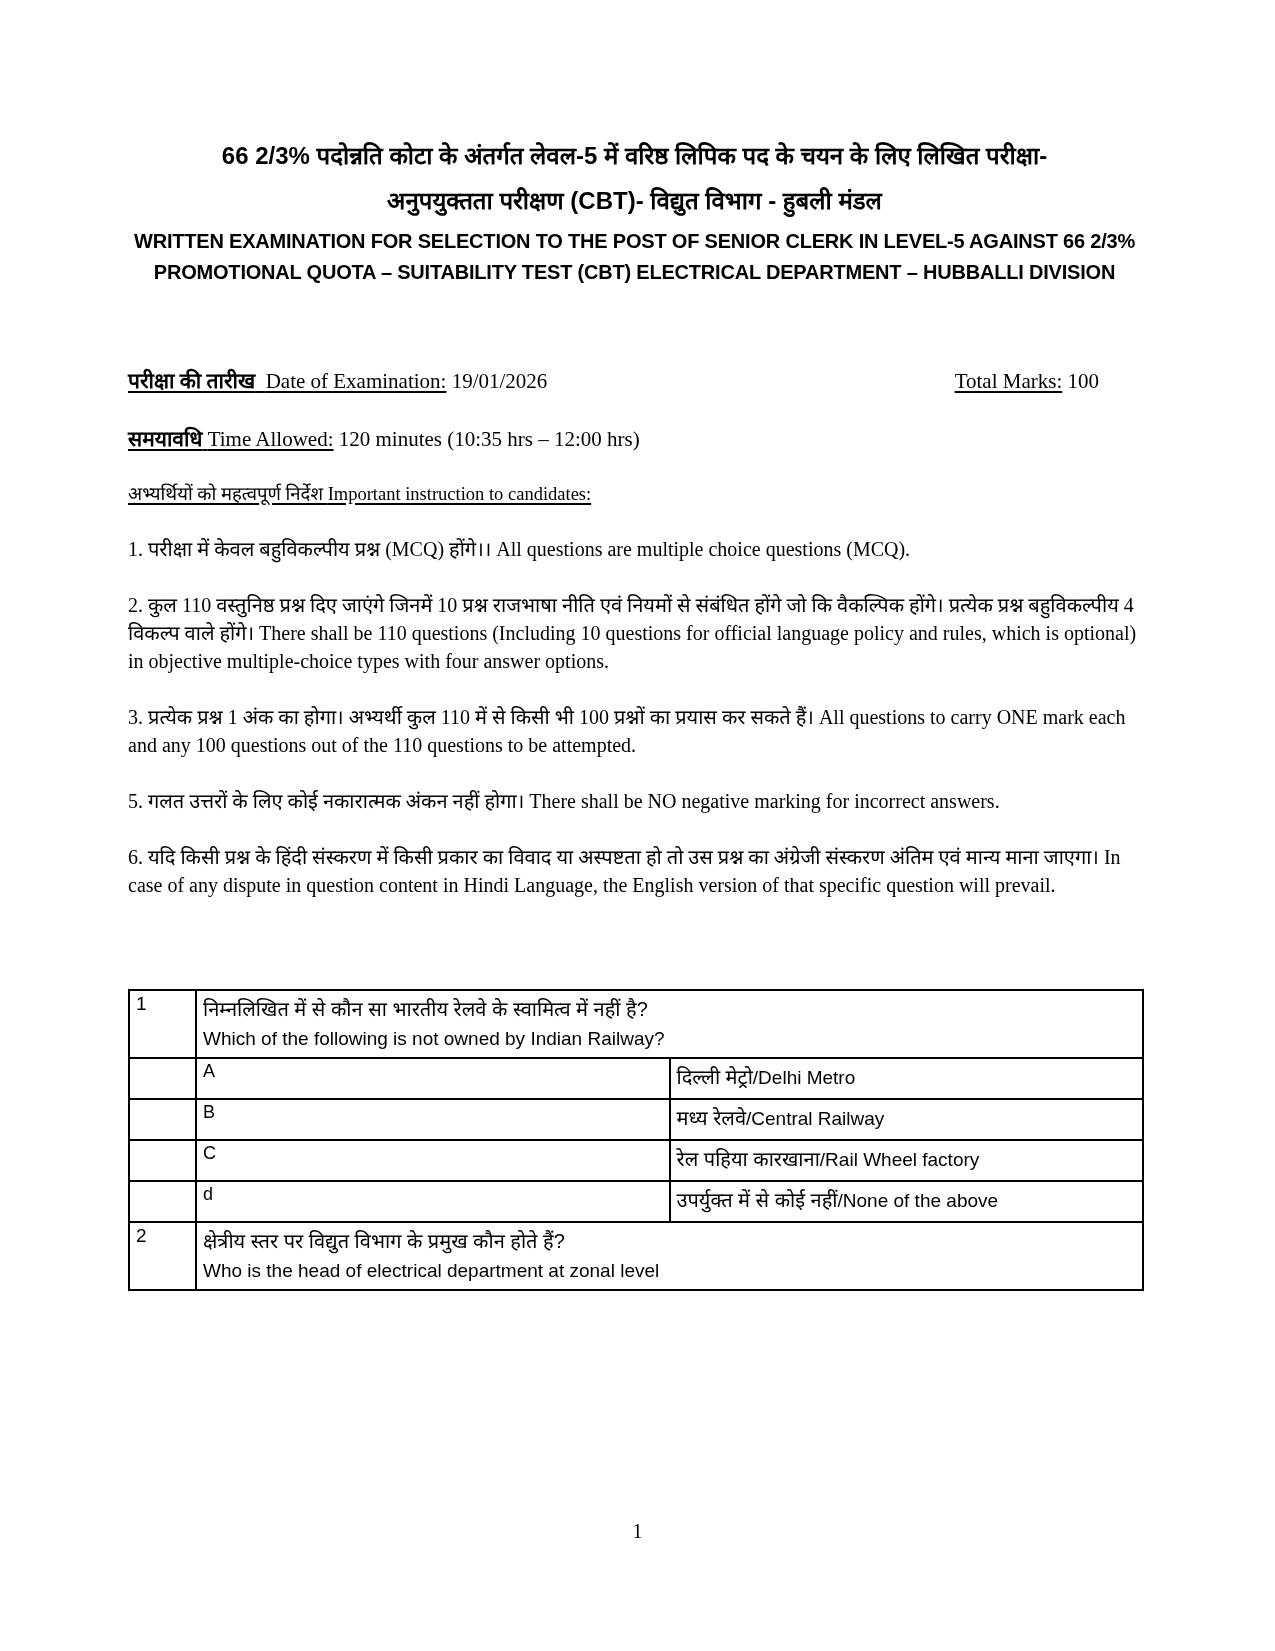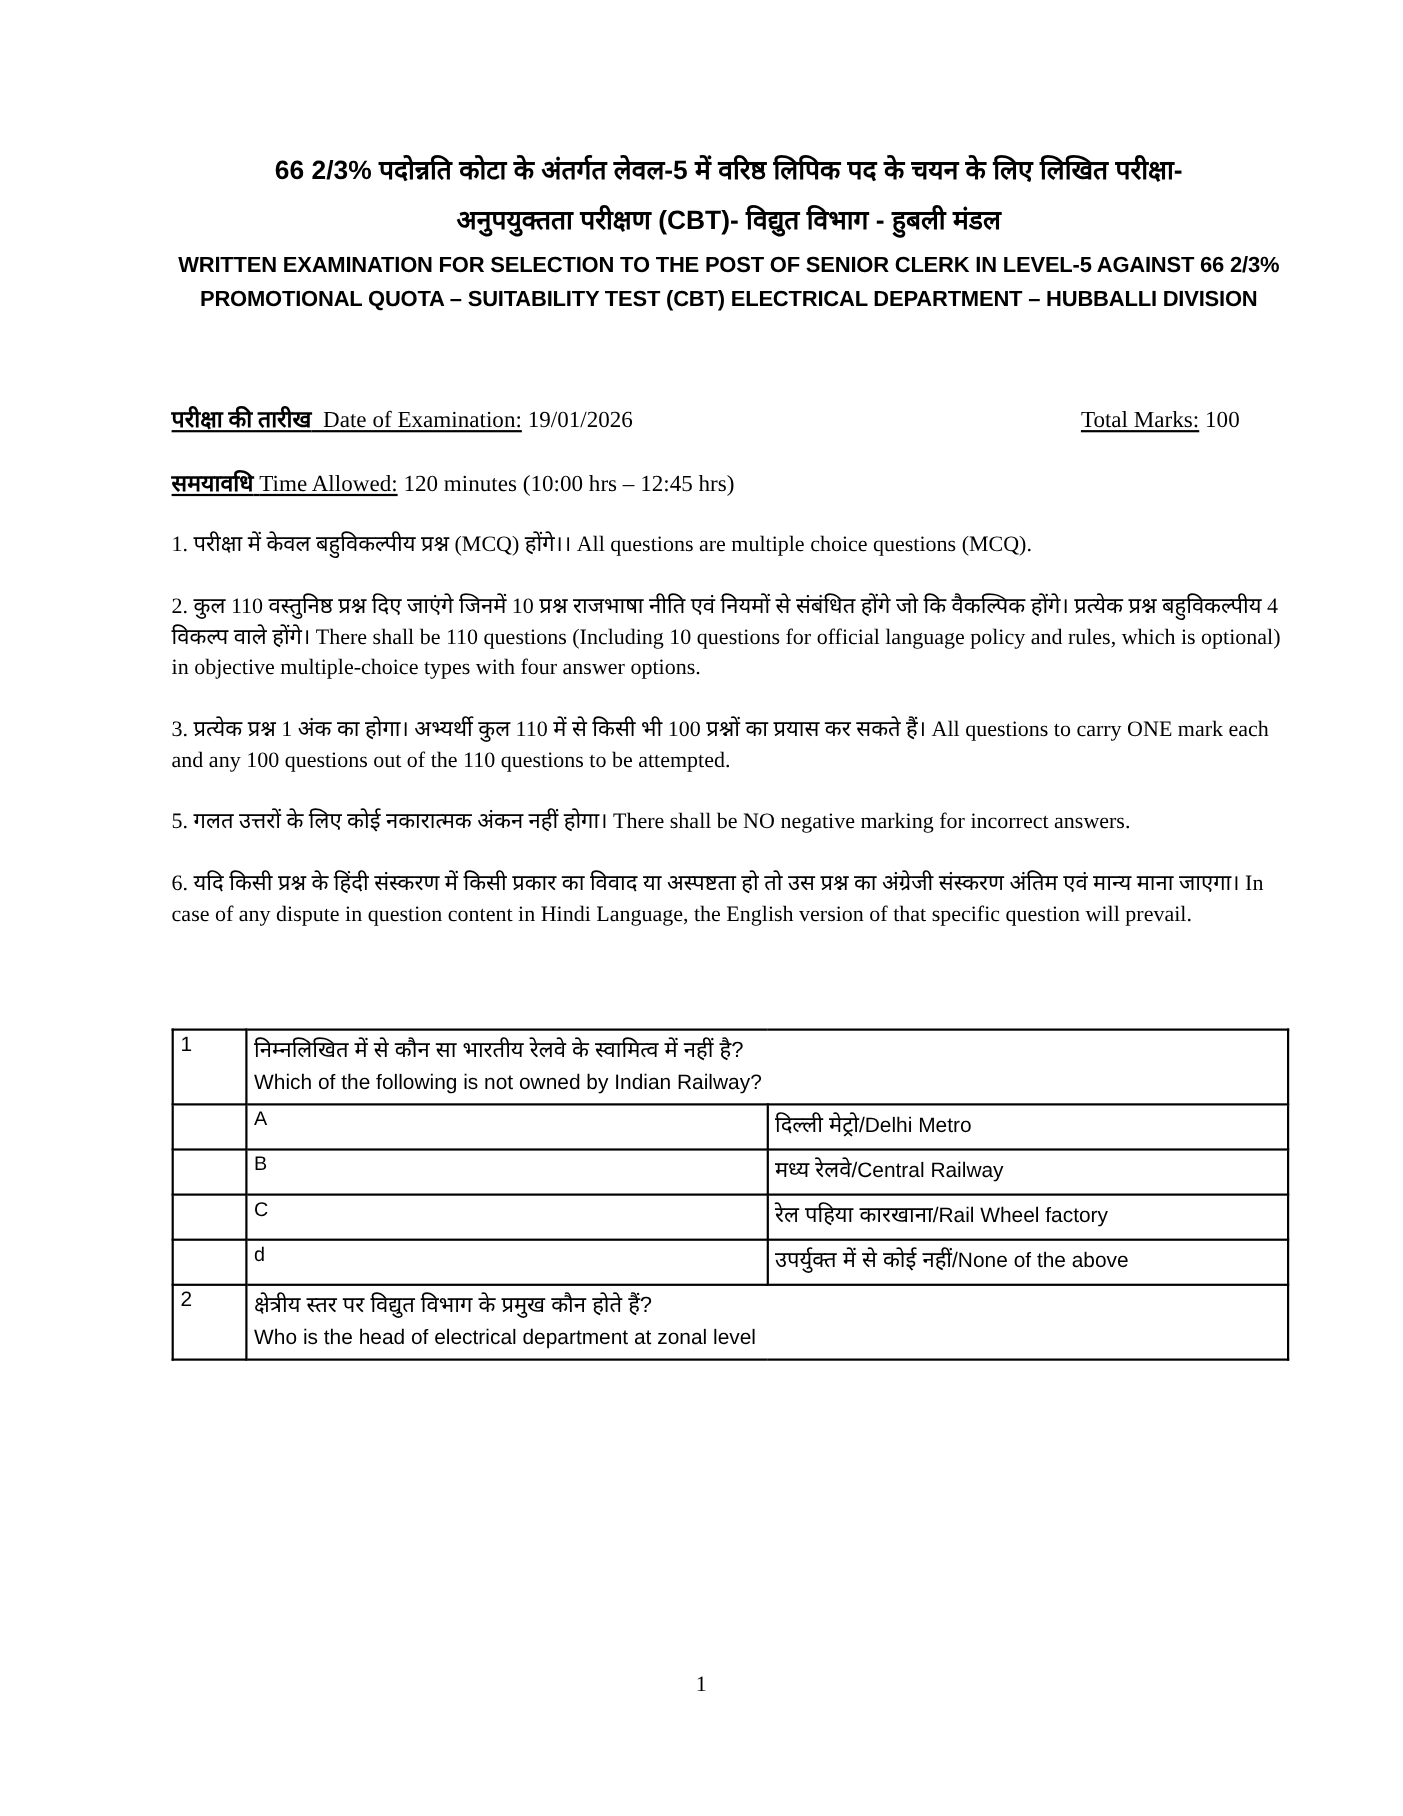--- a/index.html
+++ b/index.html
@@ -8,7 +8,7 @@
     font-family:"Liberation Serif", serif; color:#000;
     overflow:hidden;
   }
-  .content { position:absolute; left:156px; top:0; width:1013px; }
+  .content { position:absolute; left:128px; top:0; width:1013px; }
 
   
   .title-block { margin-top:140px; text-align:center; font-weight:bold; }

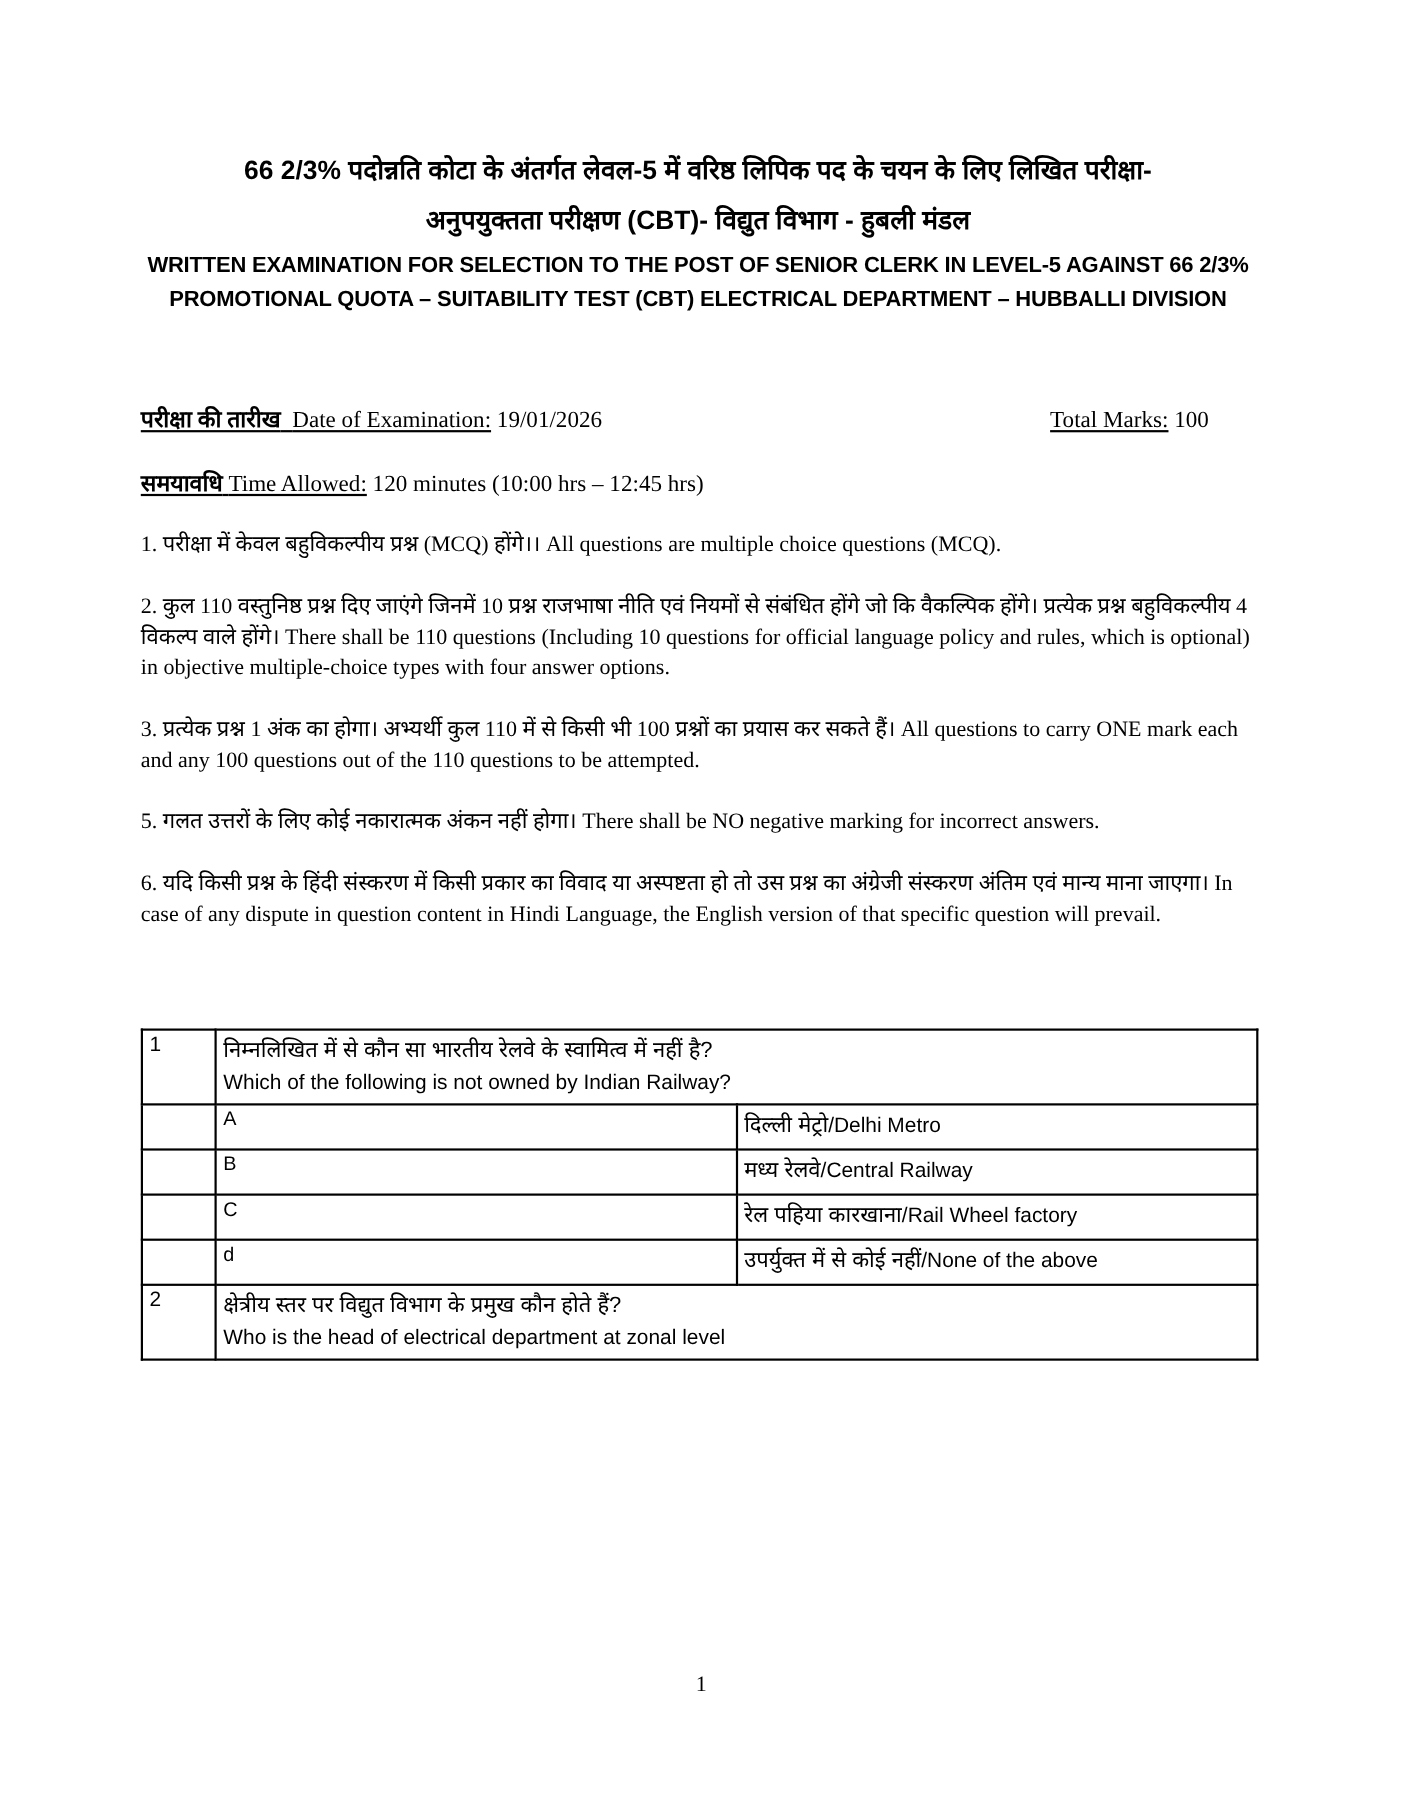--- a/index.html
+++ b/index.html
@@ -85,7 +85,7 @@
 
   <div class="meta-row mt">
     <span class="u"><span class="hi-b">समयावधि</span> <span>Time Allowed:</span></span>
-    <span>120 minutes (10:00 hrs – 12:45 hrs)</span>
+    <span>120 minutes (10:35 hrs – 12:00 hrs)</span>
   </div>
 
 

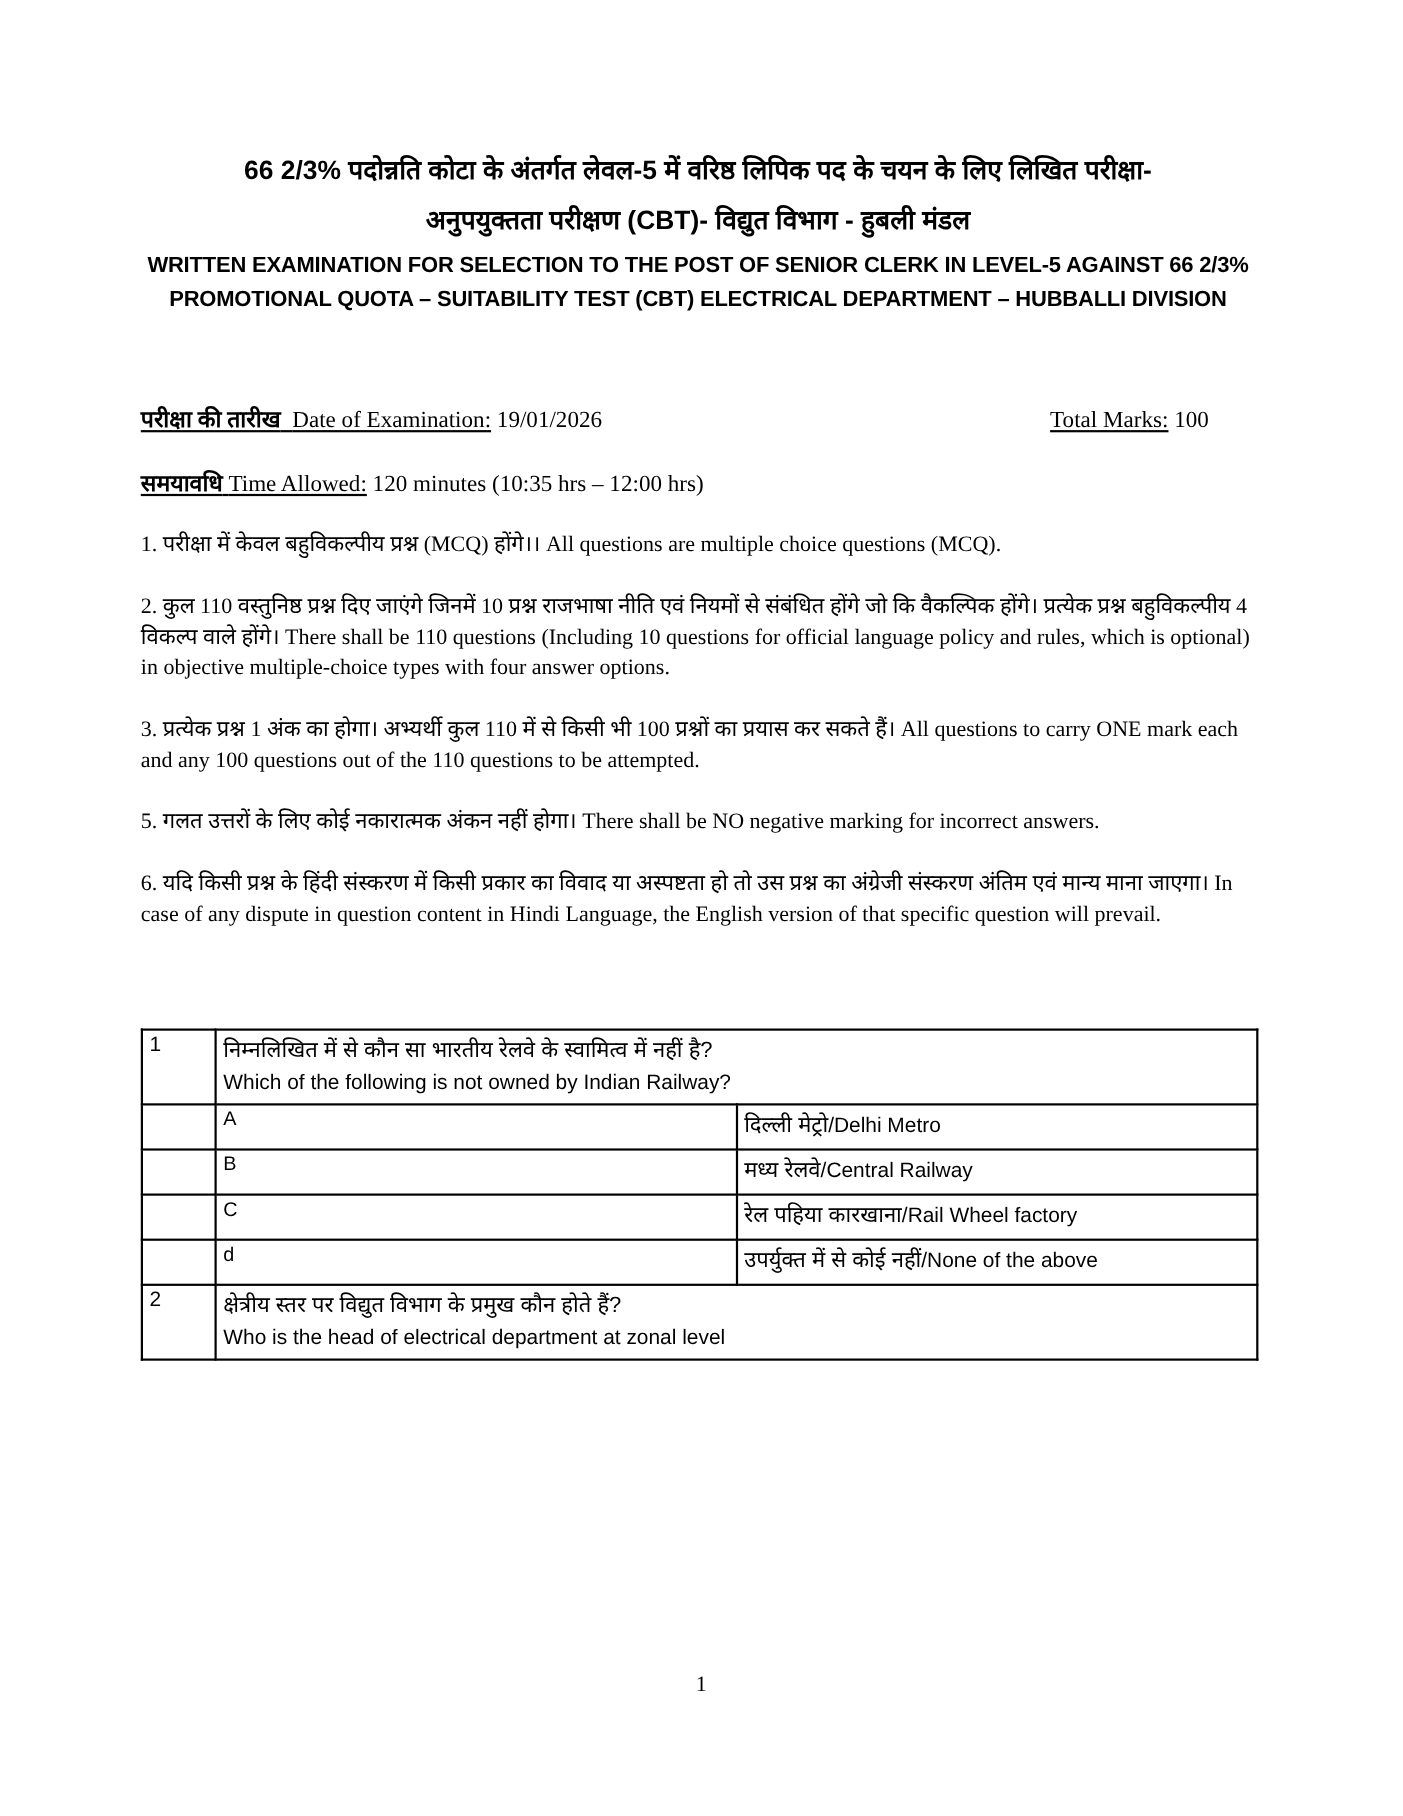--- a/index.html
+++ b/index.html
@@ -88,6 +88,9 @@
     <span>120 minutes (10:35 hrs – 12:00 hrs)</span>
   </div>
 
+  <div class="inst-heading">
+    <span class="u"><span>अभ्यर्थियों को महत्वपूर्ण निर्देश</span> <span>Important instruction to candidates:</span></span>
+  </div>
 
   <p class="inst"><span class="hi">1. परीक्षा में केवल बहुविकल्पीय प्रश्न (MCQ) होंगे।।</span> <span class="en">All questions are multiple choice questions (MCQ).</span></p>
   <p class="inst"><span class="hi">2. कुल 110 वस्तुनिष्ठ प्रश्न दिए जाएंगे जिनमें 10 प्रश्न राजभाषा नीति एवं नियमों से संबंधित होंगे जो कि वैकल्पिक होंगे। प्रत्येक प्रश्न बहुविकल्पीय 4 विकल्प वाले होंगे।</span> <span class="en">There shall be 110 questions (Including 10 questions for official language policy and rules, which is optional) in objective multiple-choice types with four answer options.</span></p>

